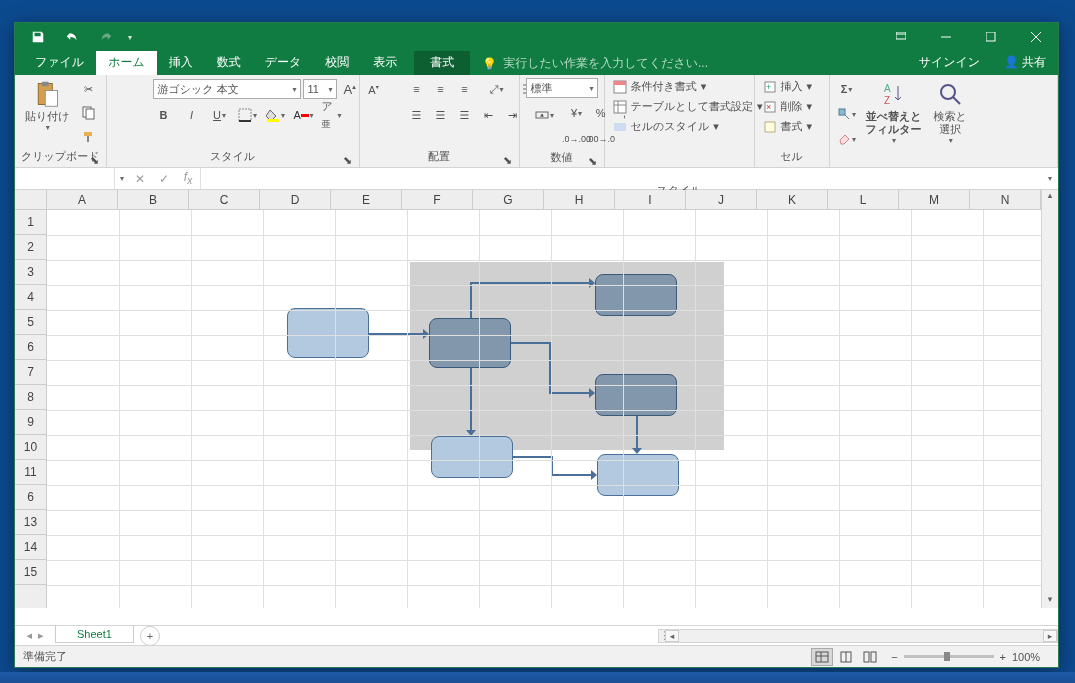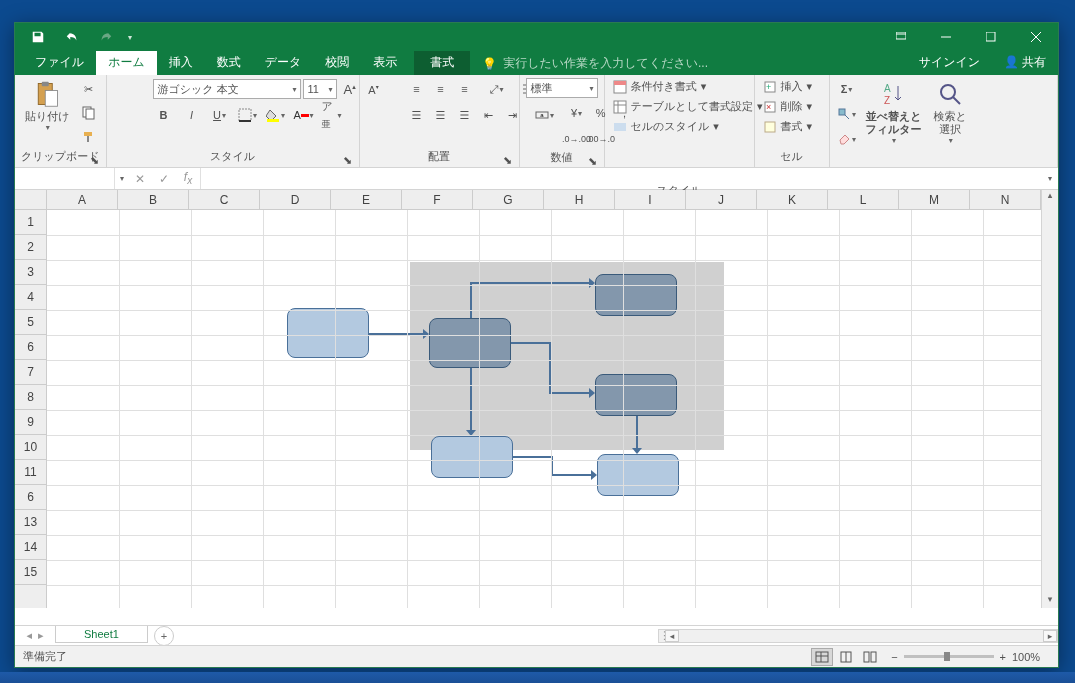--- a/index.html
+++ b/index.html
@@ -56,7 +56,7 @@
 .scroll-v { position: absolute; top: 0; right: 0; width: 17px; bottom: 17px; background: #f0f0f0; border-left: 1px solid #d4d4d4; }
 .sheet-tabs { background: #fff; border-top: 1px solid #d4d4d4; height: 20px; display: flex; align-items: center; font-size: 11px; }
 .sheet-nav { width: 40px; display: flex; justify-content: center; gap: 6px; color: #999; }
-.sheet-tab { padding: 2px 28px; background: #fff; border: 1px solid #ccc; border-top: none; position: relative; top: -1px; color: #107c41; text-align: center; }
+.sheet-tab { padding: 2px 21px; background: #fff; border: 1px solid #ccc; border-top: none; position: relative; top: -1px; color: #107c41; text-align: center; }
 .add-sheet { width: 20px; height: 20px; display: flex; align-items: center; justify-content: center; border: 1px solid #ccc; border-radius: 50%; margin-left: 6px; cursor: pointer; color: #666; }
 .sheet-scroll { margin-left: auto; width: 400px; height: 14px; background: #f0f0f0; border: 1px solid #d4d4d4; display:flex; align-items:center; }
 .sheet-scrollbtn { width:14px; height:100%; display:flex;align-items:center;justify-content:center;font-size:9px;color:#666;background:#f8f8f8;border:1px solid #ccc; }

